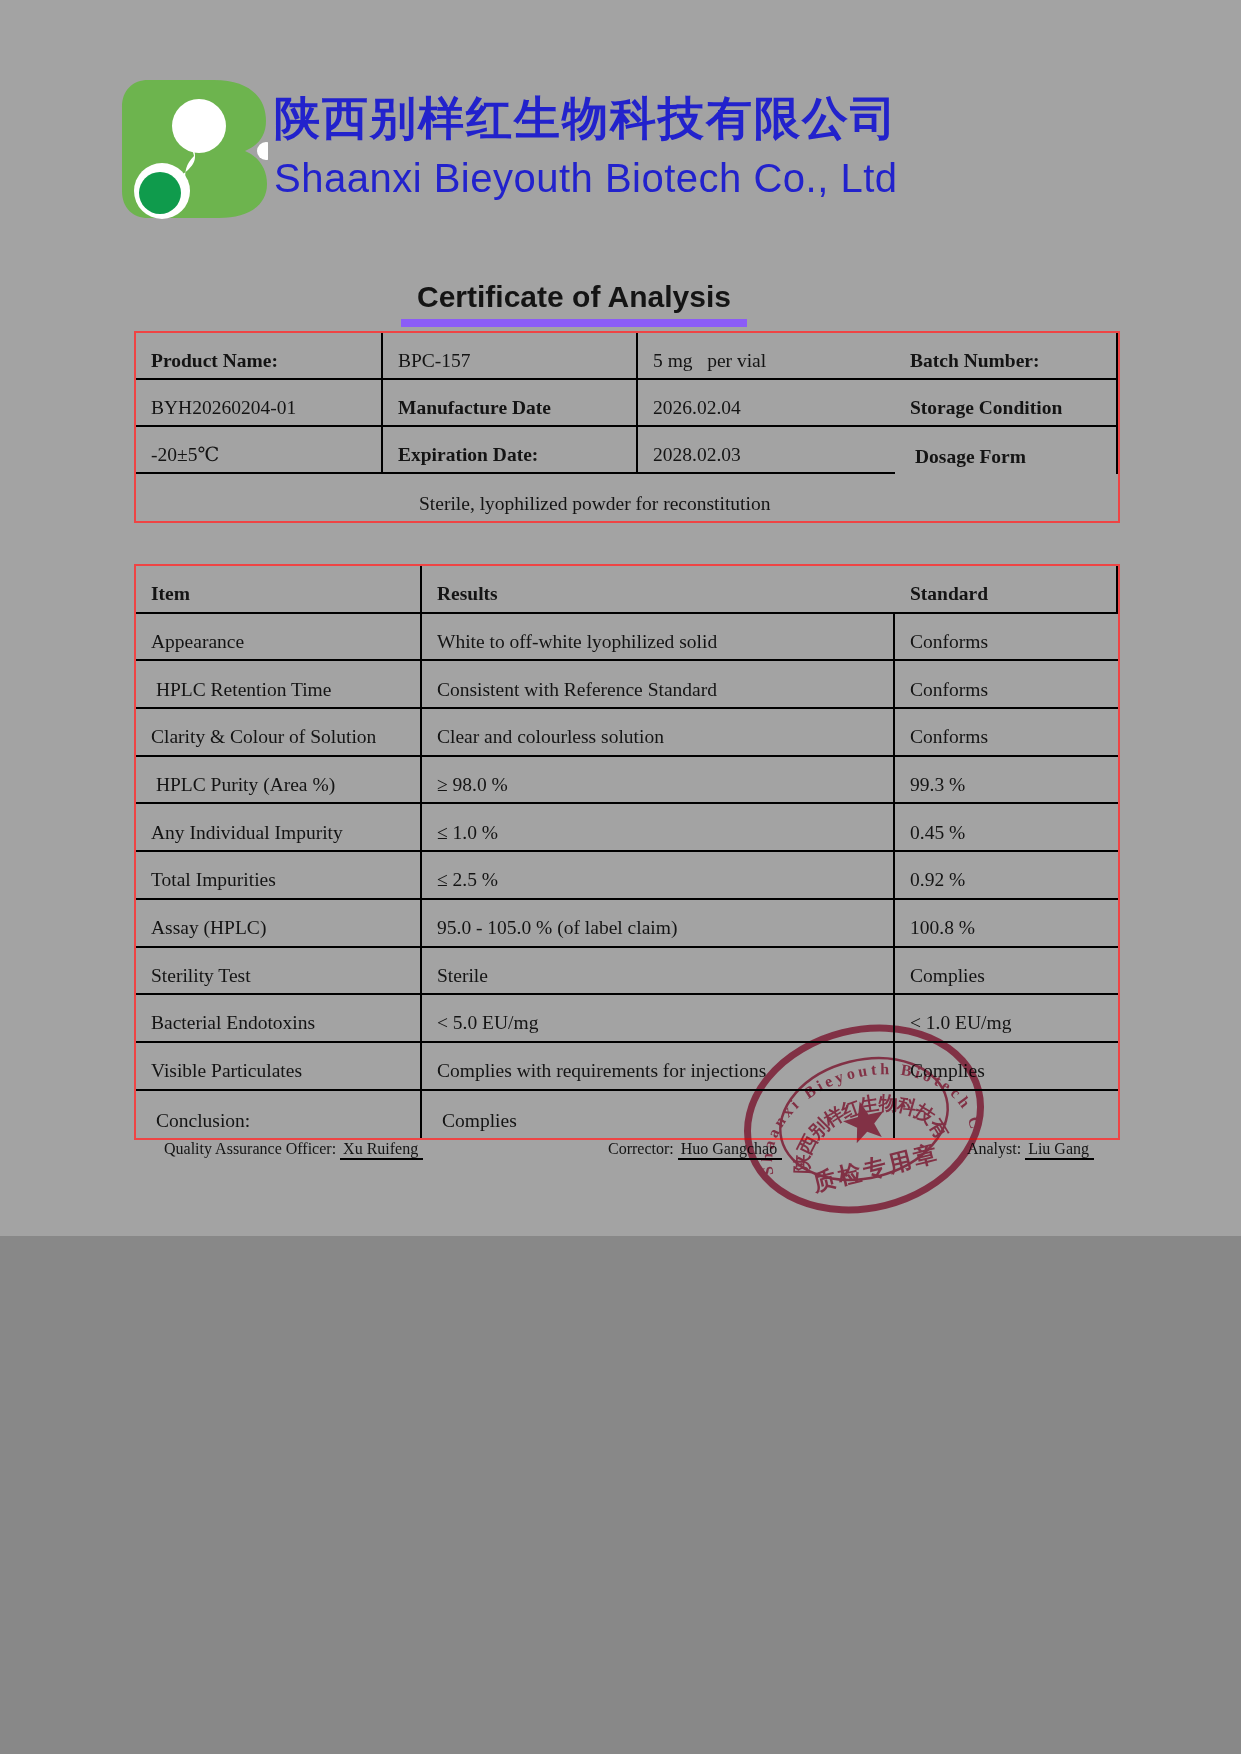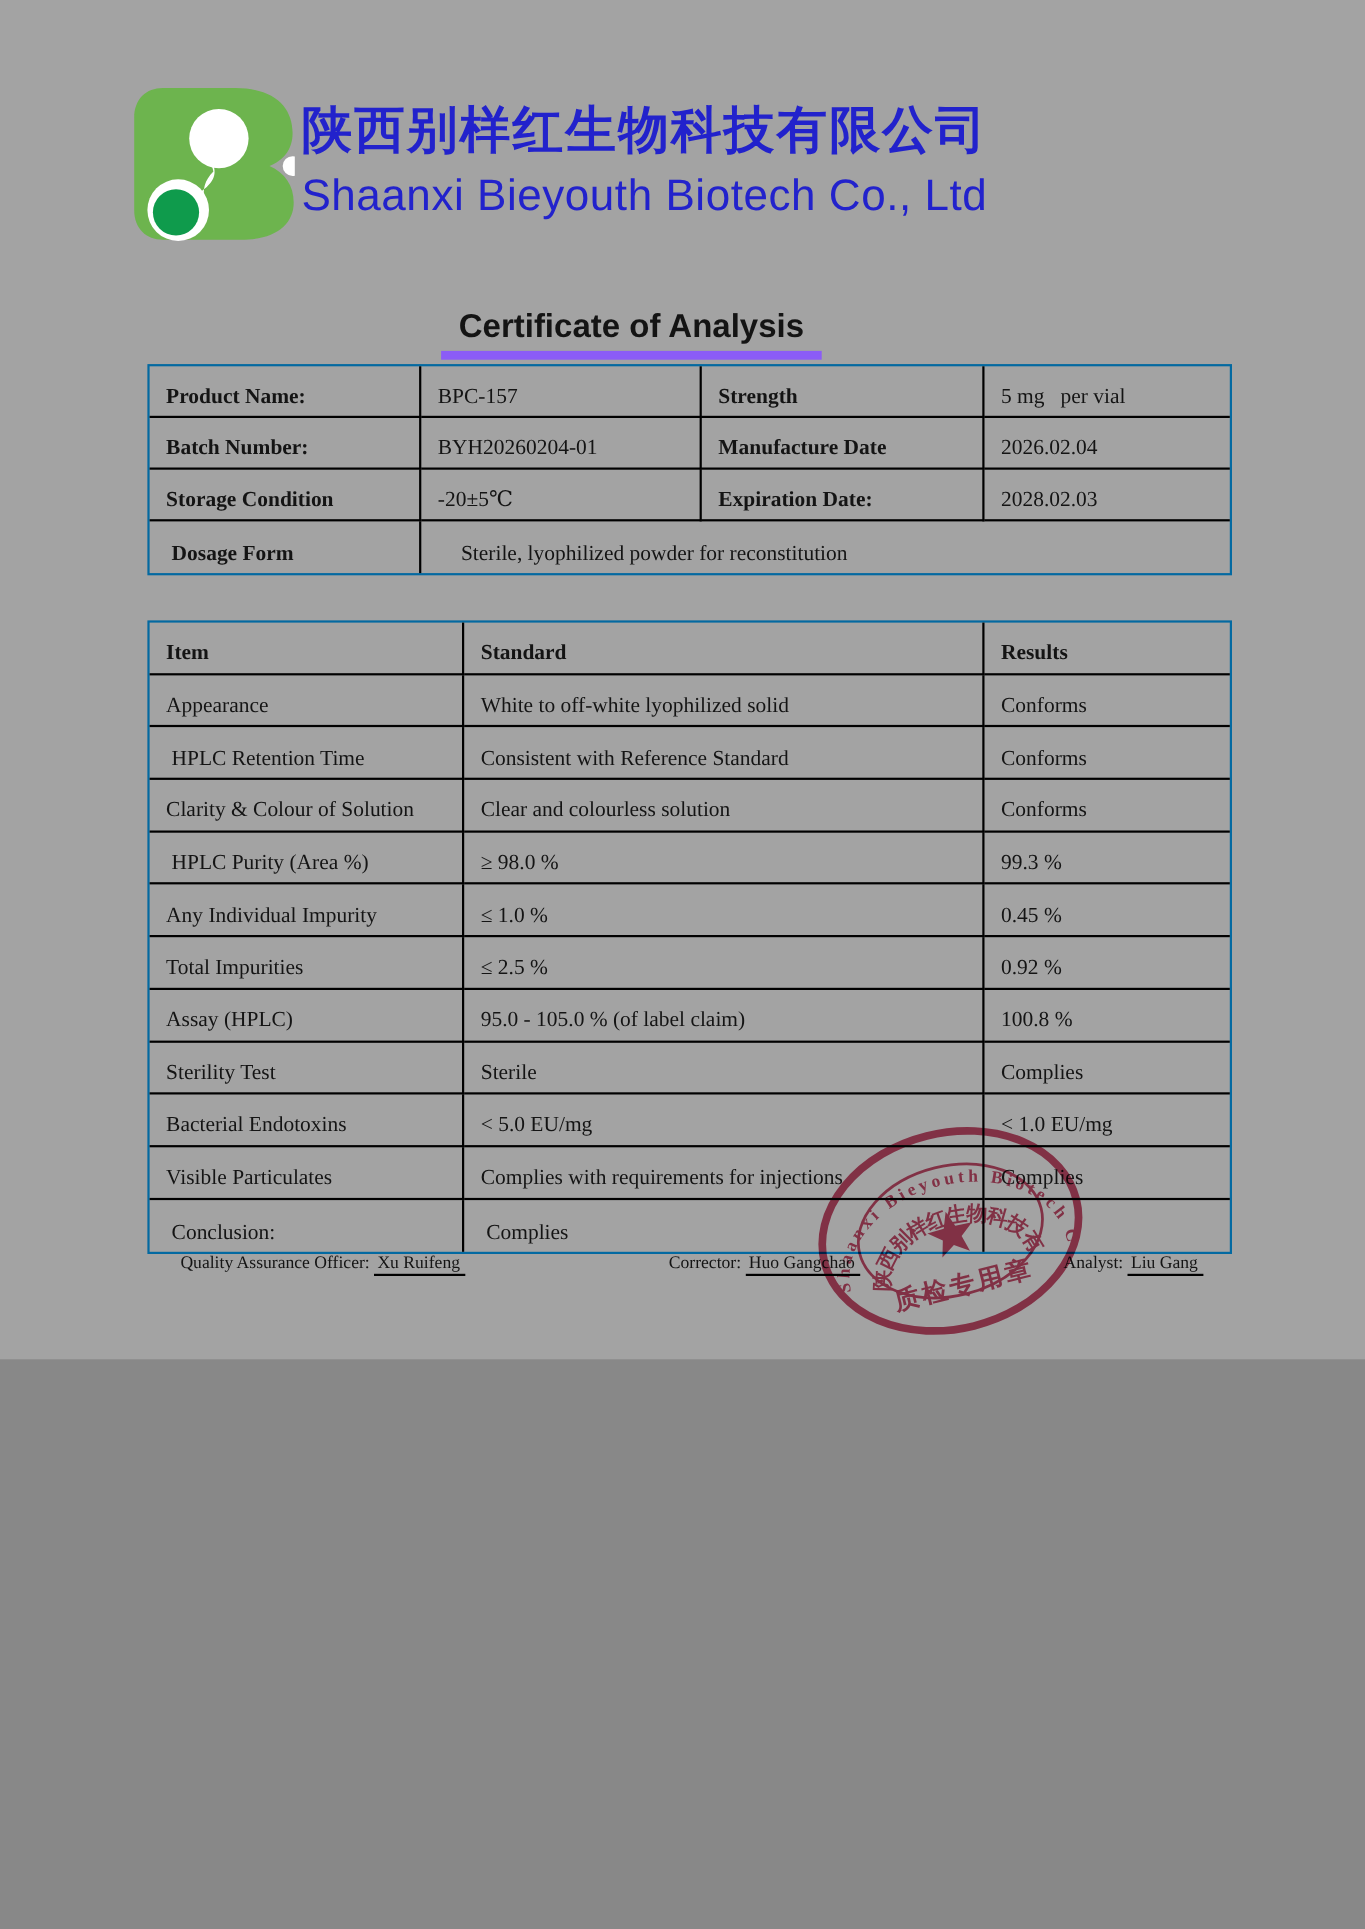--- a/index.html
+++ b/index.html
@@ -46,7 +46,7 @@
   
   .tbl{
     position:absolute;left:134px;width:986px;
-    display:grid;border:2px solid #0369a1;
+    display:grid;border:2px solid #ef4444;
     background:transparent;
   }
   .info-tbl{top:331px;grid-template-columns:247px 255px 257px 223px;grid-auto-rows:47px;}

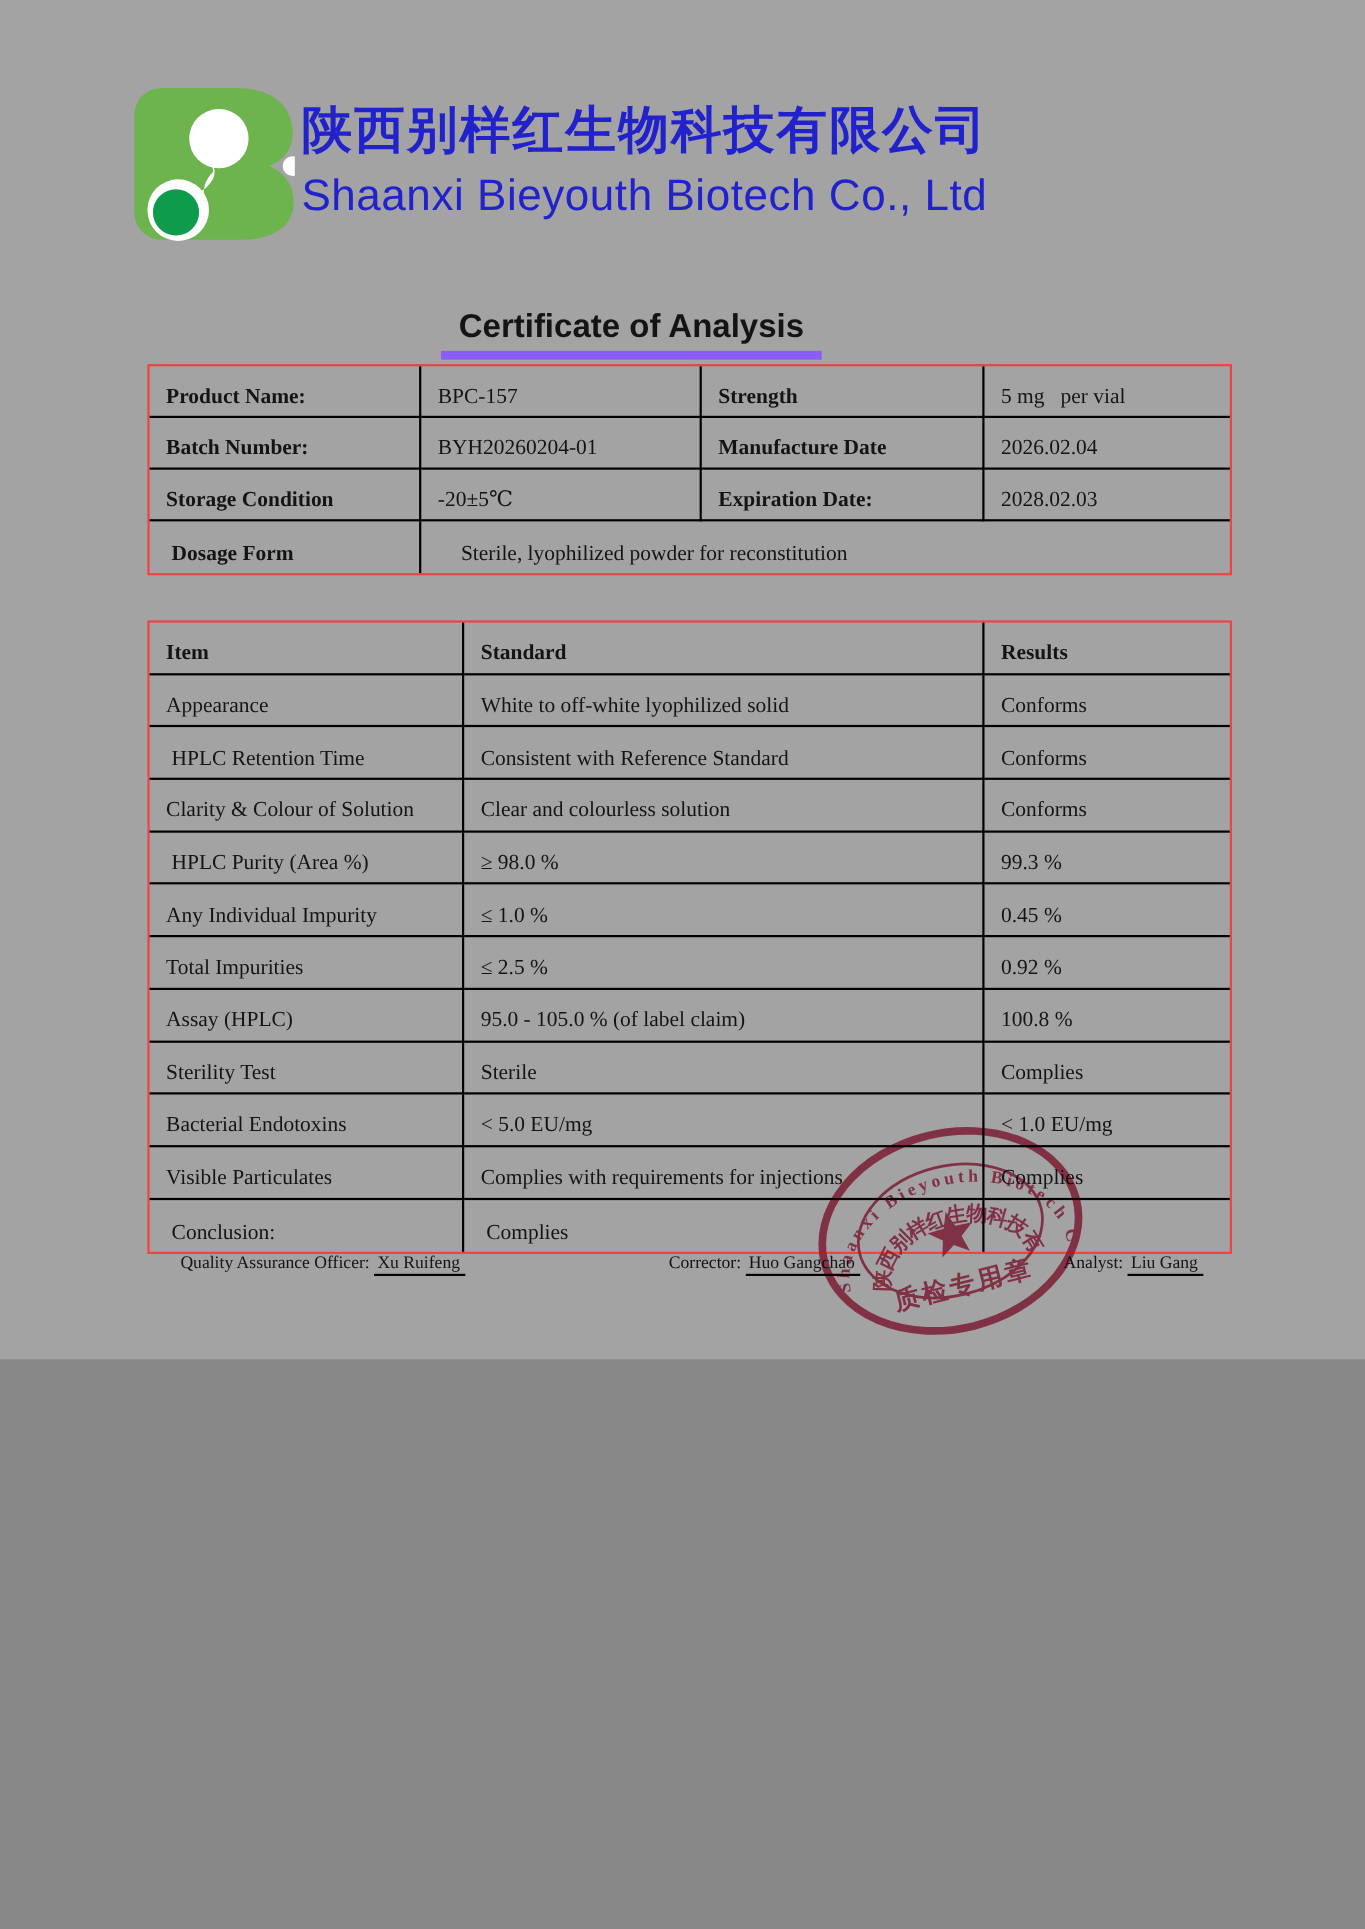--- a/index.html
+++ b/index.html
@@ -104,7 +104,6 @@
   <div class="tbl info-tbl">
     <div class="cell bold">Product Name:</div>
     <div class="cell">BPC-157</div>
-    <div class="cell bold">Strength</div>
     <div class="cell last-col">5 mg   per vial</div>
 
     <div class="cell bold">Batch Number:</div>

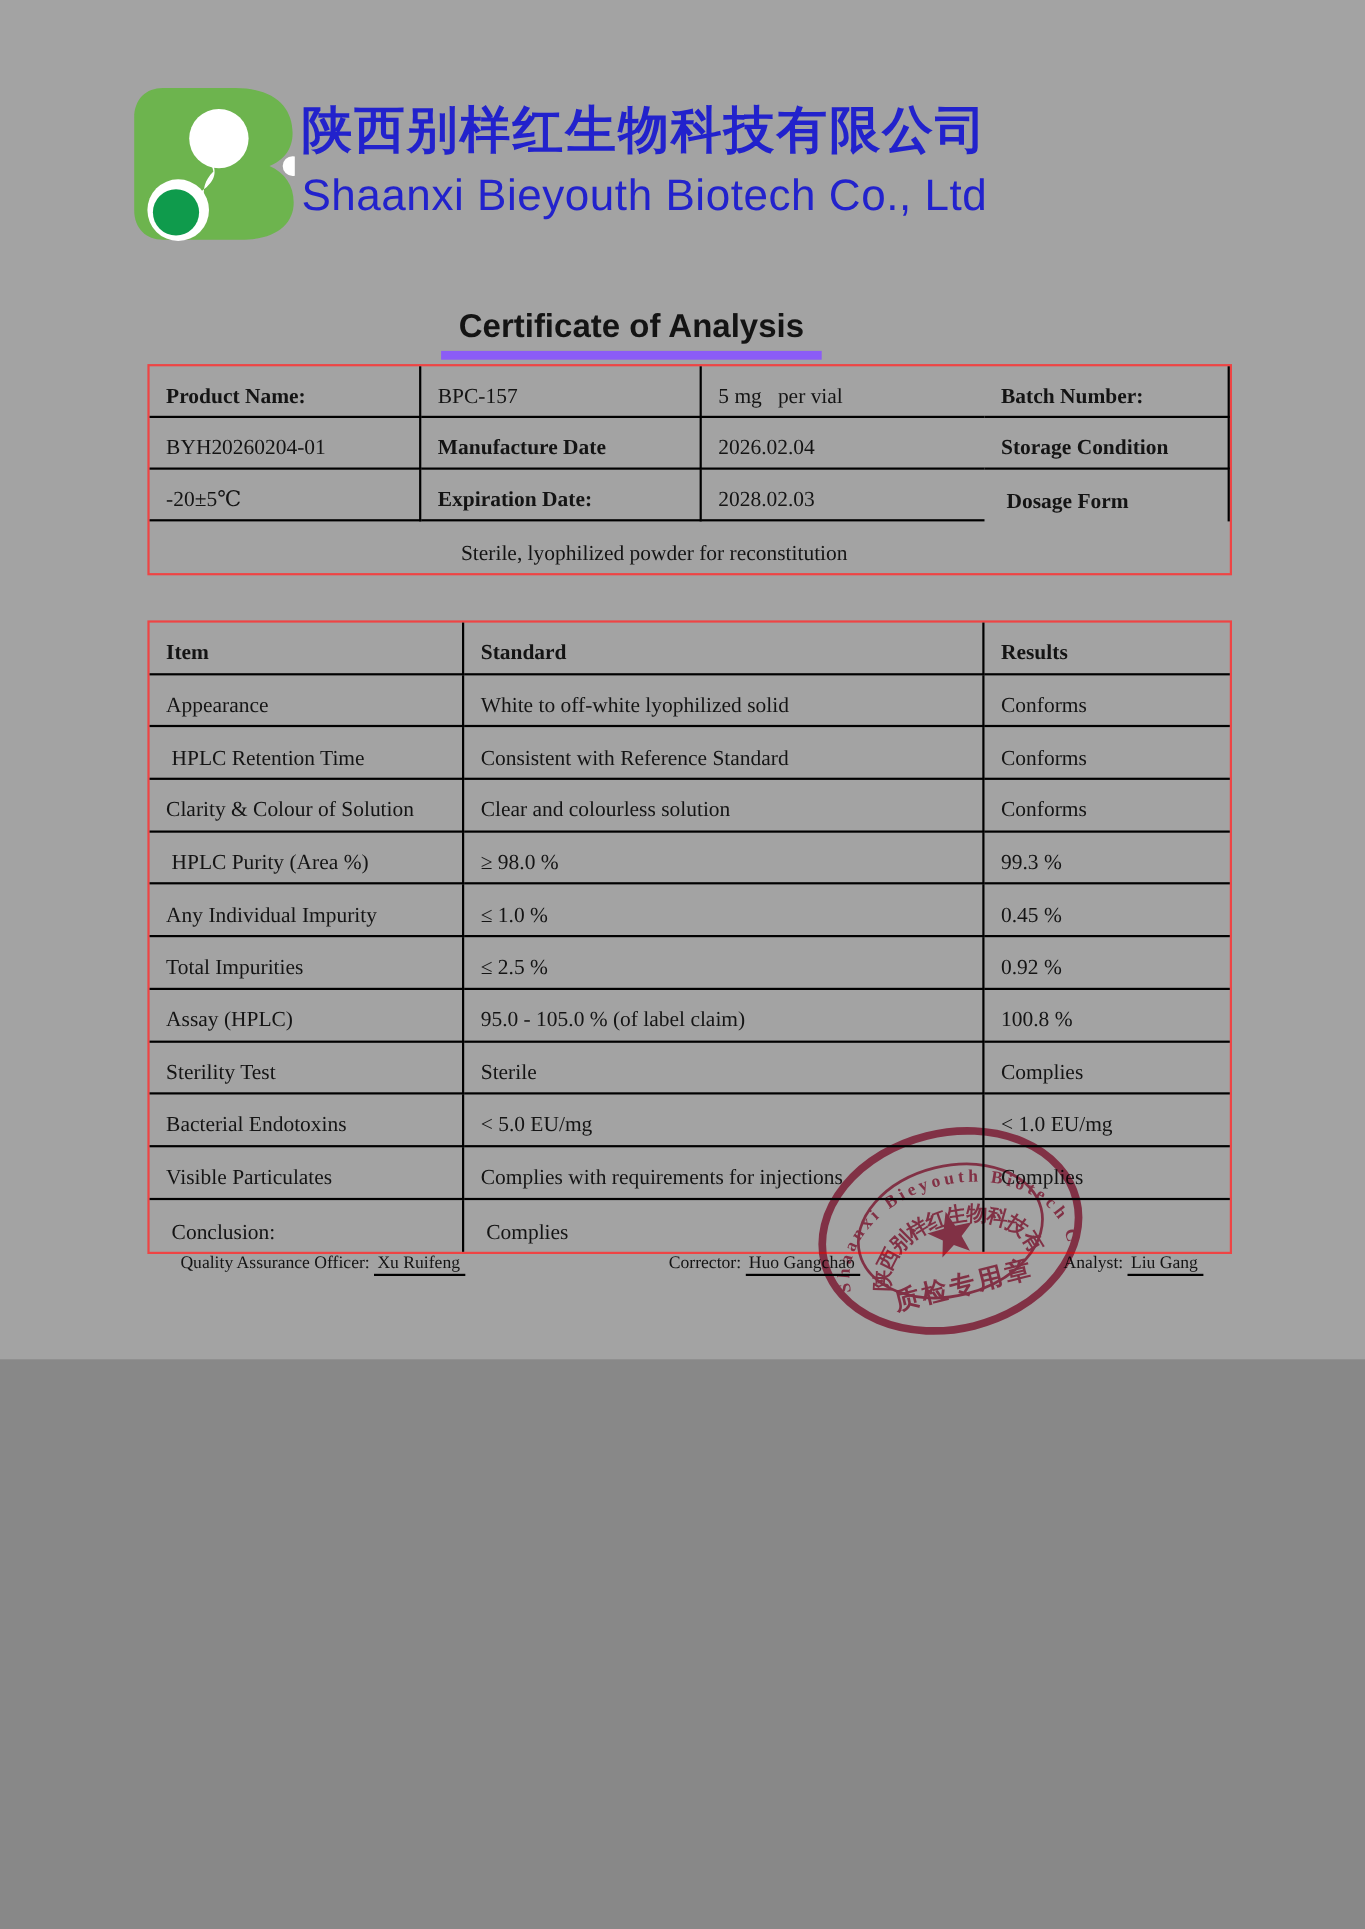--- a/index.html
+++ b/index.html
@@ -122,8 +122,8 @@
 
   <div class="tbl res-tbl">
     <div class="cell bold">Item</div>
+    <div class="cell bold last-col">Results</div>
     <div class="cell bold">Standard</div>
-    <div class="cell bold last-col">Results</div>
 
     <div class="cell">Appearance</div>
     <div class="cell">White to off-white lyophilized solid</div>

